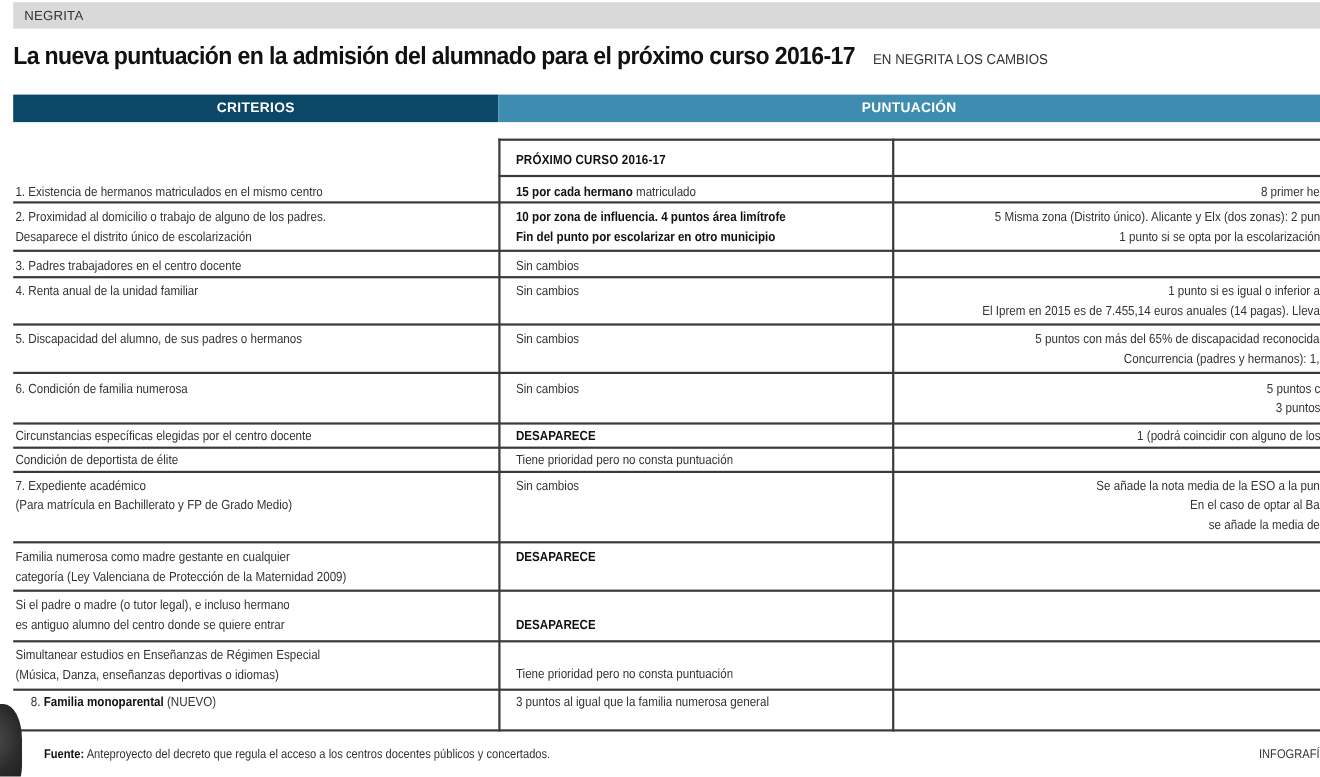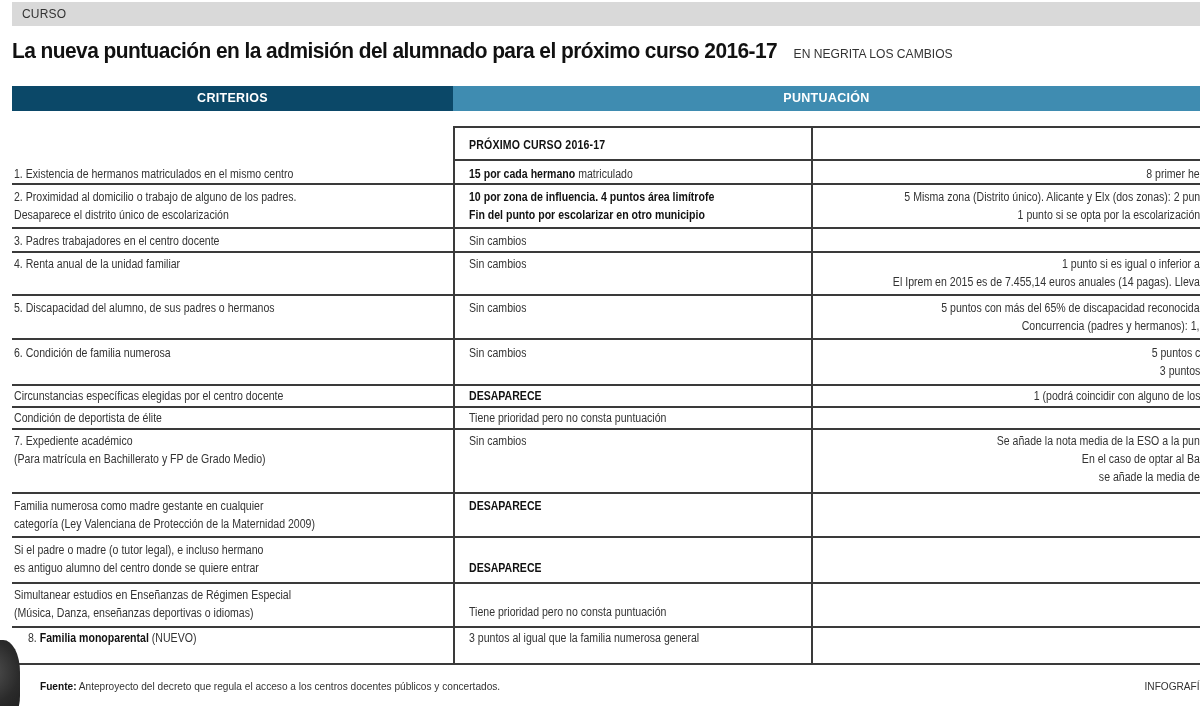--- a/index.html
+++ b/index.html
@@ -61,7 +61,7 @@
 </head>
 <body>
 
-<div class="kicker-bar">CURSO</div>
+<div class="kicker-bar">NEGRITA</div>
 
 <div class="headline">
   <span>La nueva puntuación en la admisión del alumnado para el próximo curso 2016-17</span>

